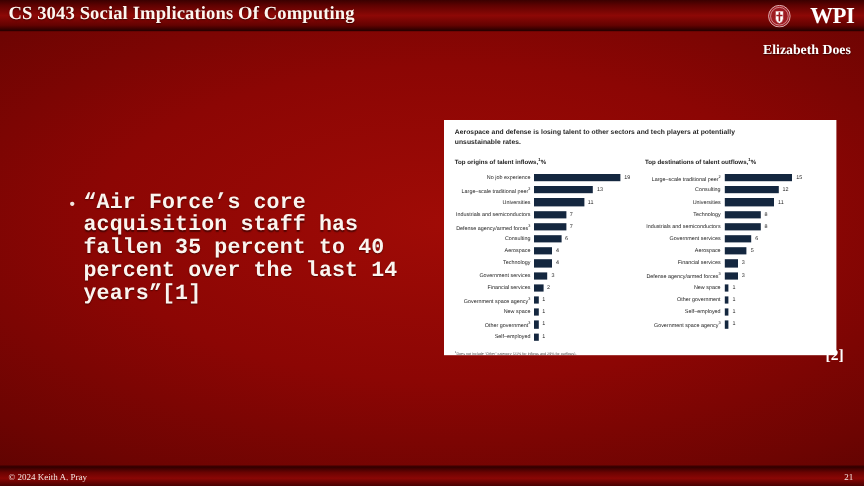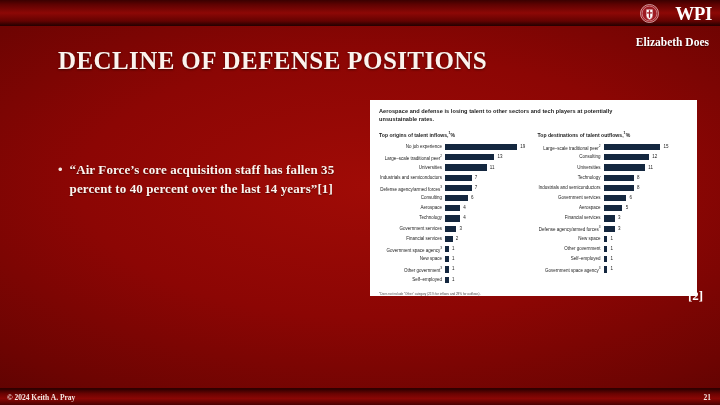--- a/index.html
+++ b/index.html
@@ -148,6 +148,7 @@
 <div class="slide">
 
   <div class="header">
+    <div class="header-title">CS 3043 Social Implications Of Computing</div>
     <div class="wpi-logo">
       <svg class="wpi-seal" viewBox="0 0 40 40">
         <circle cx="20" cy="20" r="19" fill="#9e1b22"></circle>

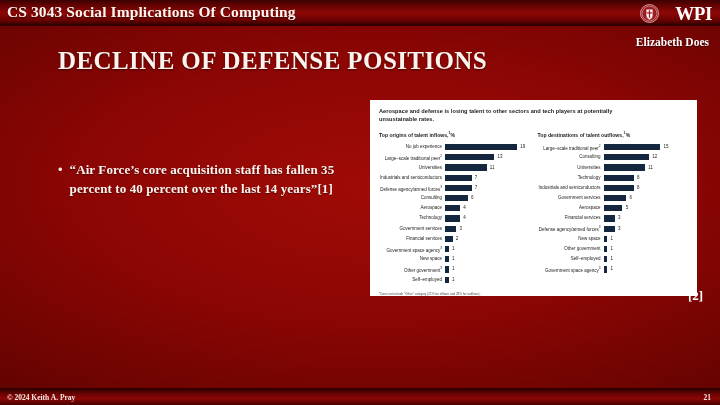--- a/index.html
+++ b/index.html
@@ -165,7 +165,6 @@
 
   <div class="author">Elizabeth Does</div>
 
-  <div class="slide-title">DECLINE OF DEFENSE POSITIONS</div>
 
   <div class="bullet-block">
     <span class="bullet-dot">•</span>

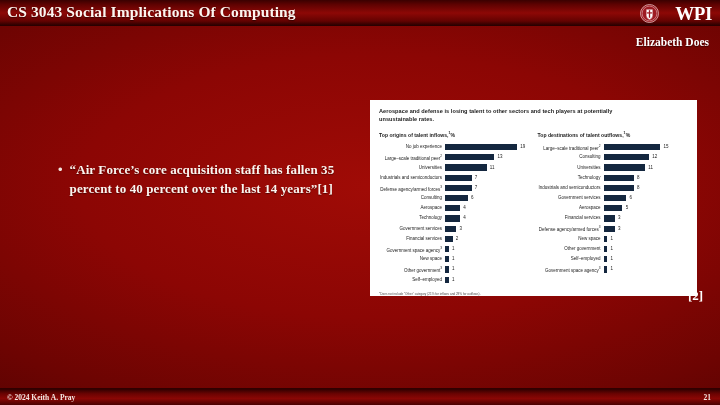--- a/index.html
+++ b/index.html
@@ -66,8 +66,8 @@
     font-size:13px; color:#f2e6e0; line-height:19px; flex:0 0 auto;
   }
   .bullet-text {
-    font-family:Liberation Serif, serif;
-    font-size:13px; font-weight:bold; color:#fbf4ef;
+    font-family:Liberation Mono, monospace;
+    font-size:18px; font-weight:bold; color:#fbf4ef;
     line-height:19px; letter-spacing:0.1px;
     text-shadow:0 1px 1px rgba(0,0,0,.45);
   }

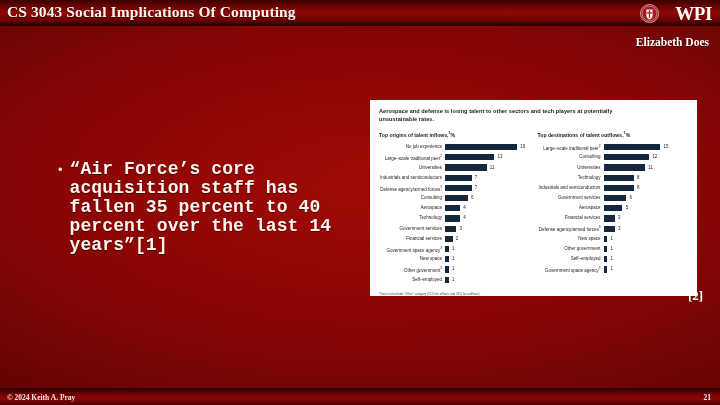--- a/index.html
+++ b/index.html
@@ -131,7 +131,6 @@
     position:absolute; bottom:0; left:0; width:720px; height:17px;
     background:linear-gradient(to bottom, #2e0000 0%, #6b0302 30%, #8a0705 60%, #4a0101 100%);
     border-top:1px solid #300000;
-    font-weight:bold;
   }
   .footer-copy {
     position:absolute; left:7px; top:4px;

